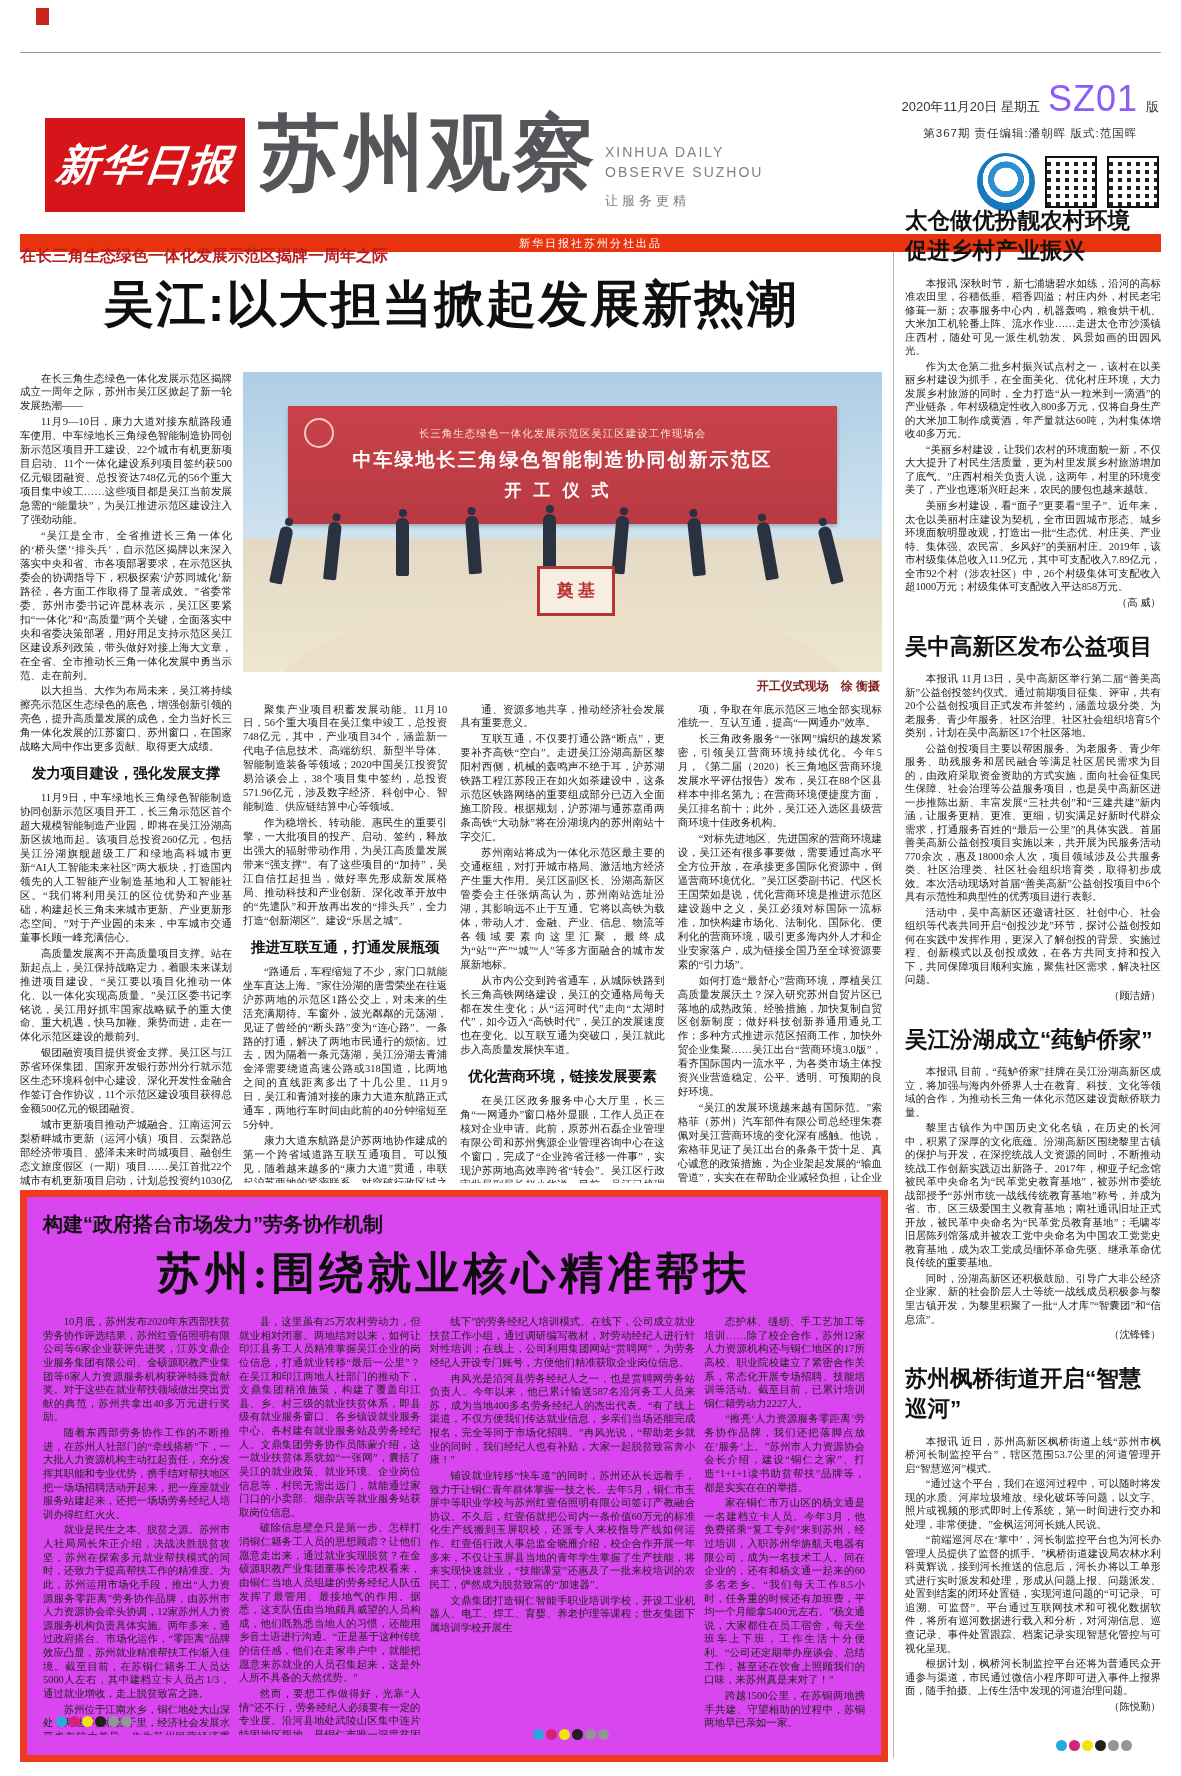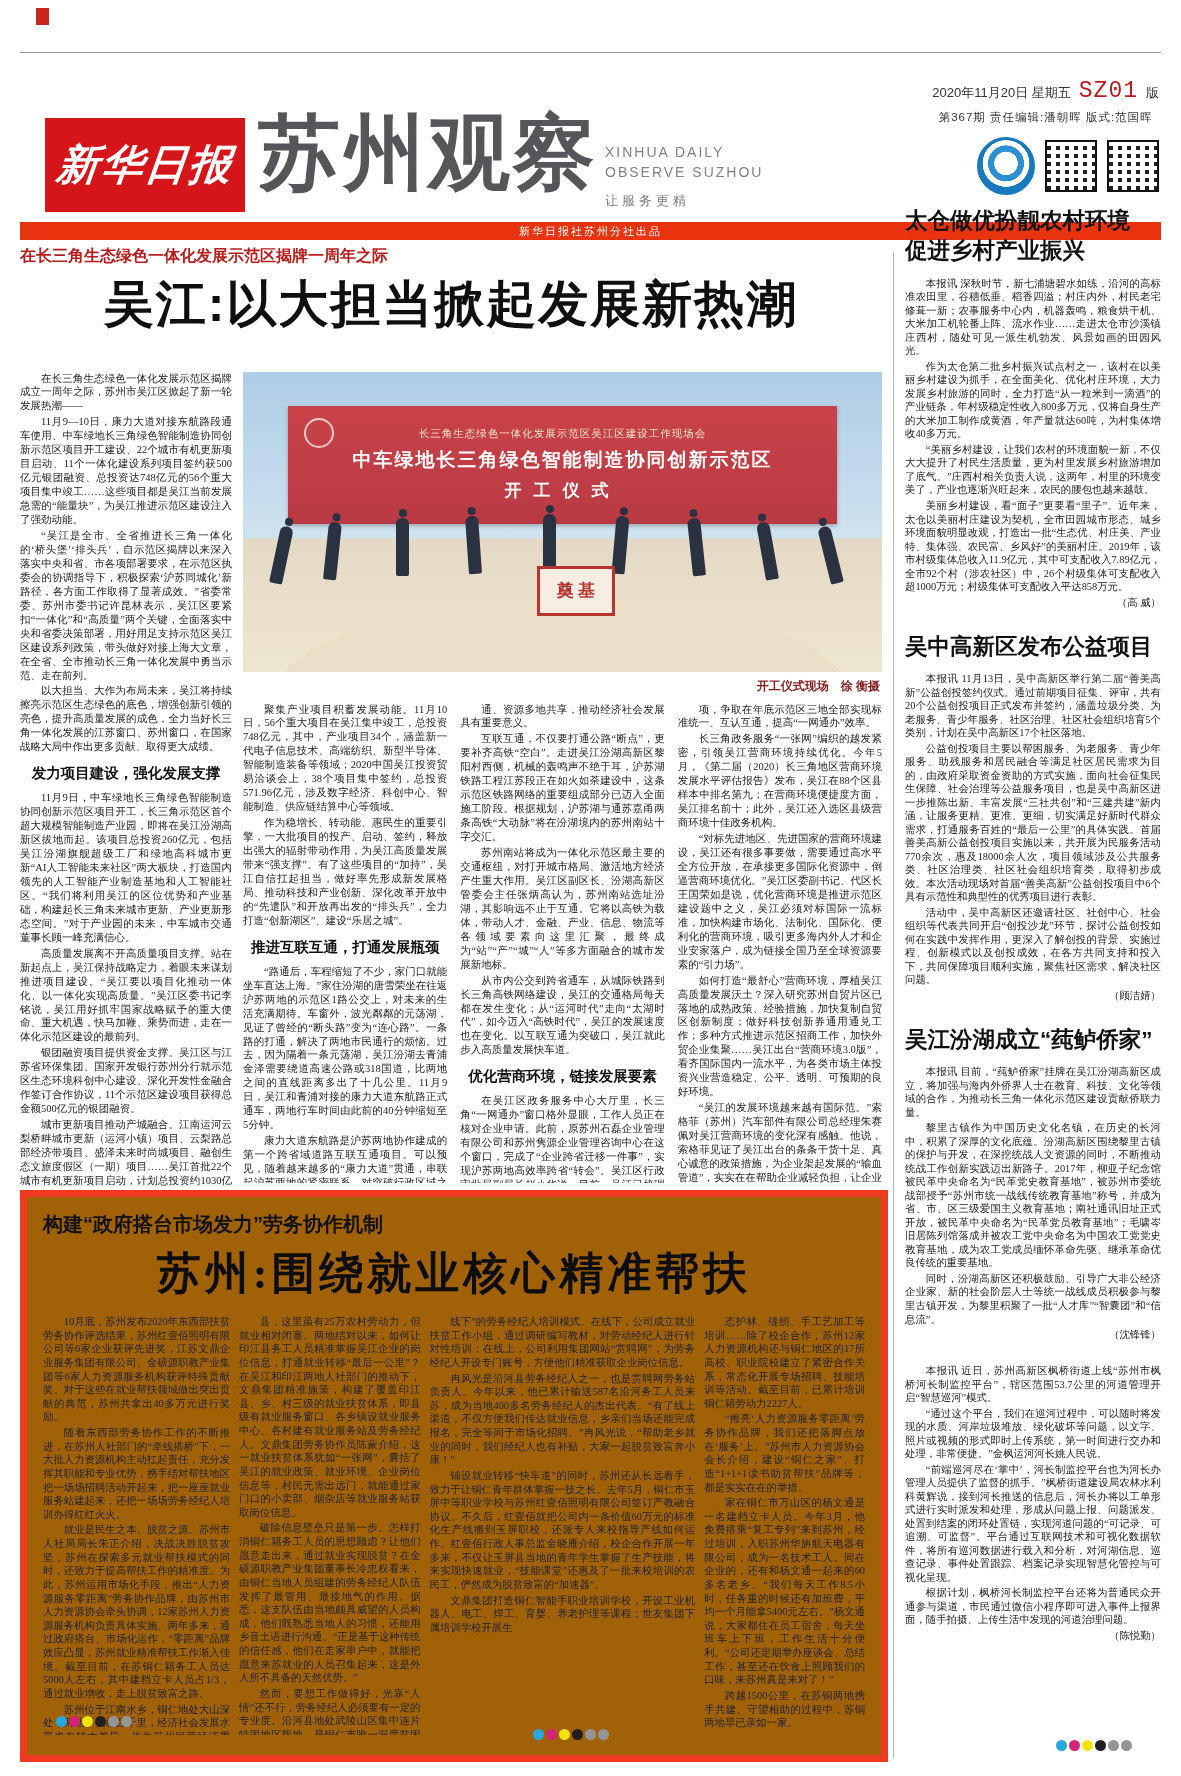--- a/index.html
+++ b/index.html
@@ -20,7 +20,7 @@
   .mast-sub{margin-top:9px;font-size:13px;color:#7c7c7e;letter-spacing:4px;}
   .mast-meta{position:absolute;right:22px;top:18px;text-align:center;font-family:"Liberation Sans",sans-serif;}
   .meta-line1{font-size:13px;color:#333;display:flex;align-items:baseline;justify-content:flex-end;gap:8px;}
-  .edition{font-family:Liberation Mono, monospace;font-size:23px;color:#b91c1c;letter-spacing:1px;}
+  .edition{font-family:Liberation Sans, sans-serif;font-size:36px;color:#8b5cf6;letter-spacing:1px;}
   .meta-line2{margin-top:6px;font-size:11.5px;color:#333;letter-spacing:1px;}
   .qr-row{margin-top:12px;display:flex;justify-content:flex-end;gap:10px;align-items:center;}
   .emblem{width:52px;height:52px;border-radius:50%;border:3px solid #1879bd;position:relative;background:

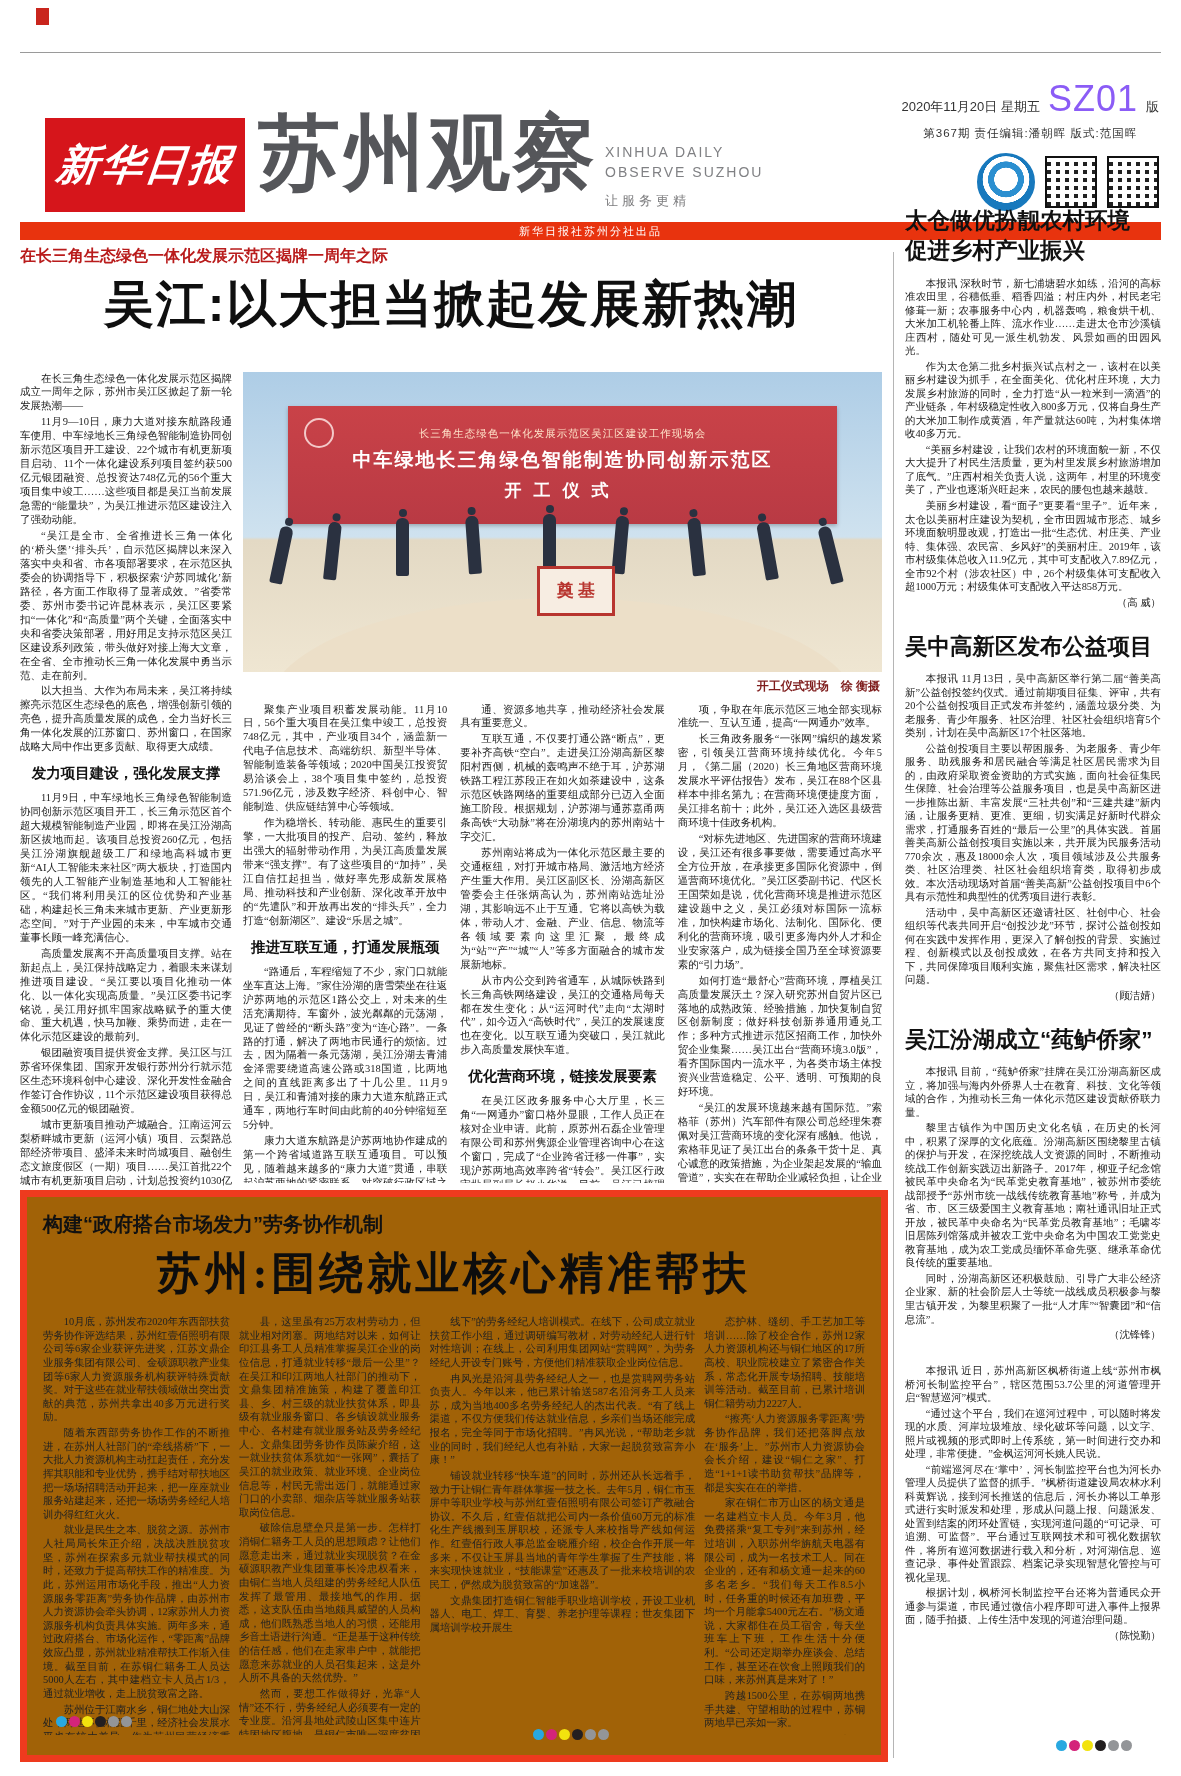--- a/index.html
+++ b/index.html
@@ -29,7 +29,7 @@
       repeating-linear-gradient(0deg,#111 0 4px,#fff 4px 8px),
       repeating-linear-gradient(90deg,#111 0 4px,#fff 4px 9px);
       background-blend-mode:screen;border:2px solid #111;box-sizing:border-box;}
-  .red-strip{position:absolute;left:20px;top:222px;width:1141px;height:18px;background:#e8330e;
+  .red-strip{position:absolute;left:20px;top:234px;width:1141px;height:18px;background:#e8330e;
              display:flex;align-items:center;justify-content:center;}
   .red-strip span{color:#fff;font-size:11px;font-family:"Liberation Sans",sans-serif;letter-spacing:2px;}
   

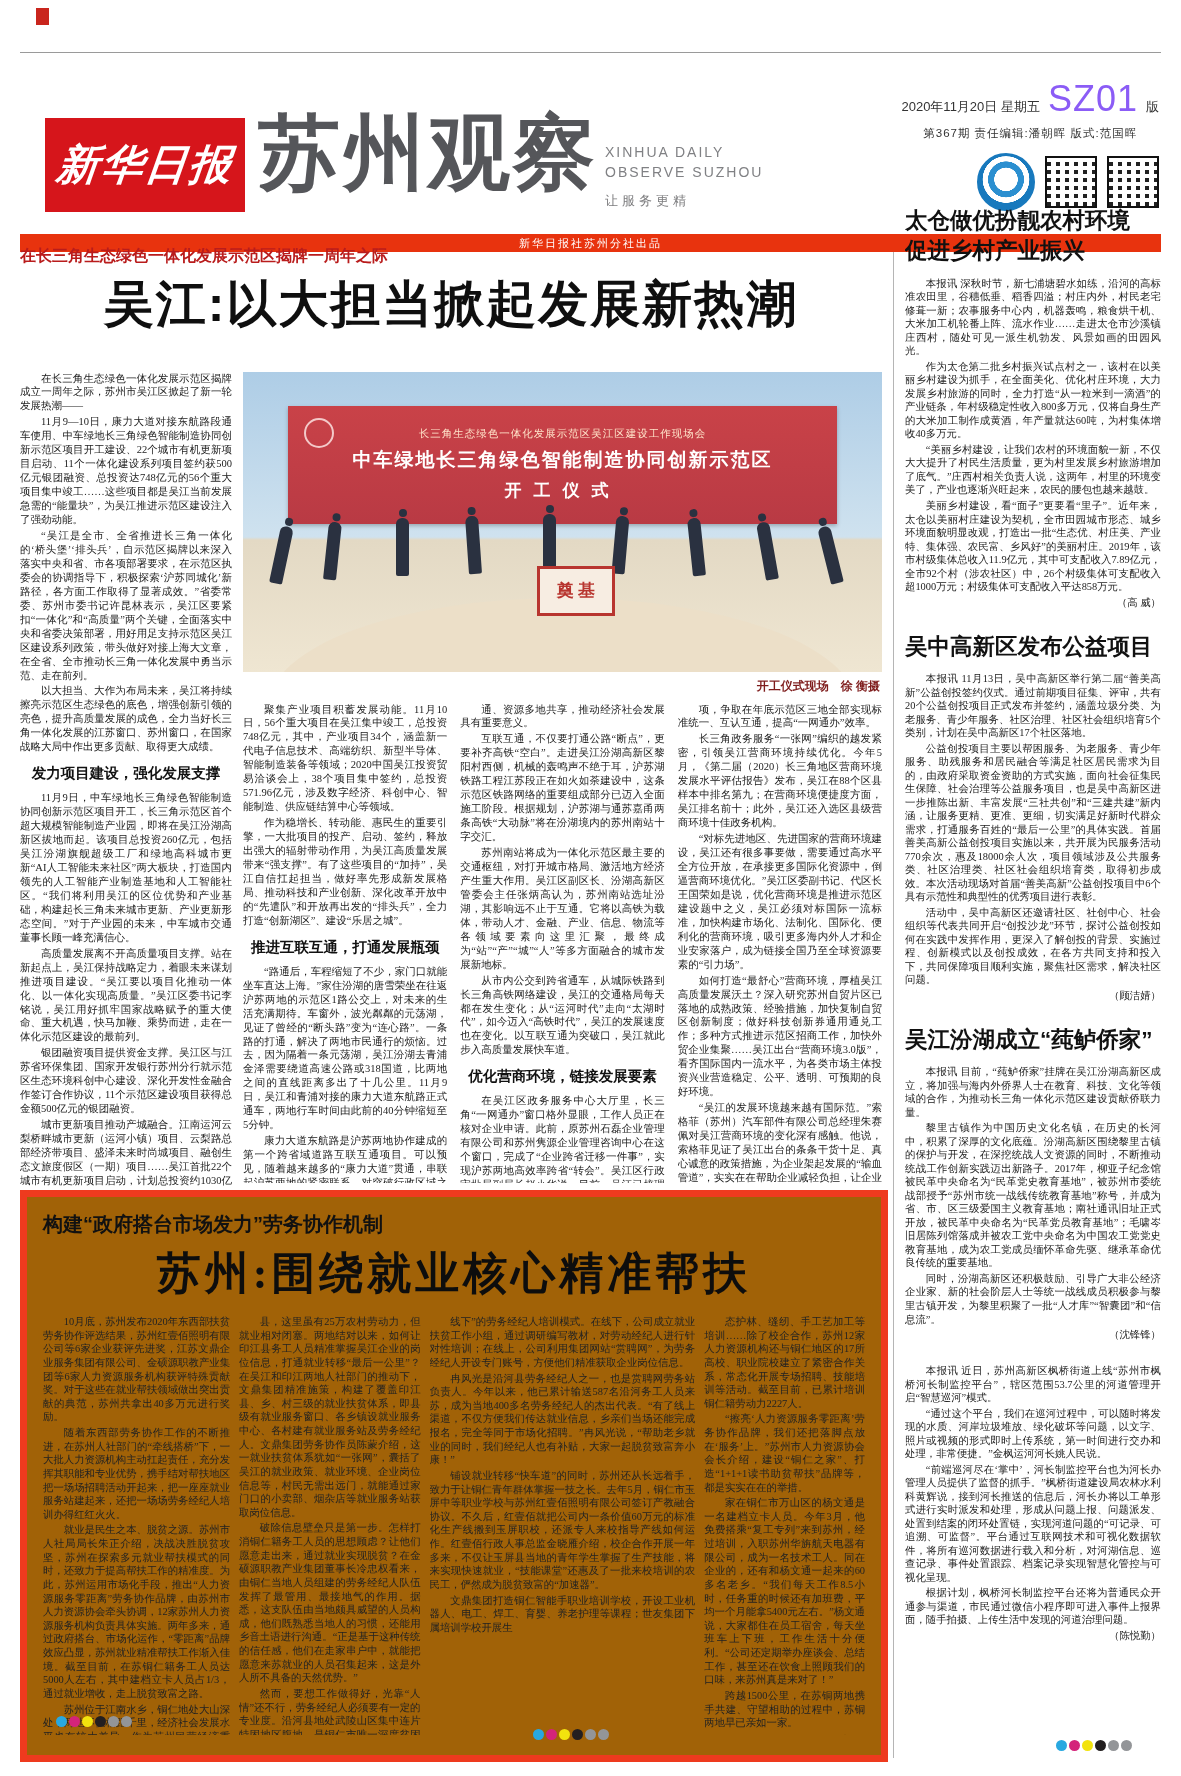--- a/index.html
+++ b/index.html
@@ -79,7 +79,7 @@
   .sb-sig{font-size:10.4px;text-align:right;color:#222;margin-top:2px;}
   
   .bottom-box{position:absolute;left:20px;top:1190px;width:868px;height:572px;box-sizing:border-box;
-              border:7px solid #ee3a1e;background:#a16207;padding:14px 16px 10px;overflow:hidden;}
+              border:7px solid #ee3a1e;background:#d946ef;padding:14px 16px 10px;overflow:hidden;}
   .b-kicker{font-family:"Liberation Sans",sans-serif;font-weight:bold;font-size:20px;color:#111;}
   .b-headline{font-family:"Liberation Serif","DejaVu Serif",serif;font-weight:900;font-size:44px;
               letter-spacing:4px;text-align:center;color:#0d0d0d;margin:6px 0 12px;}

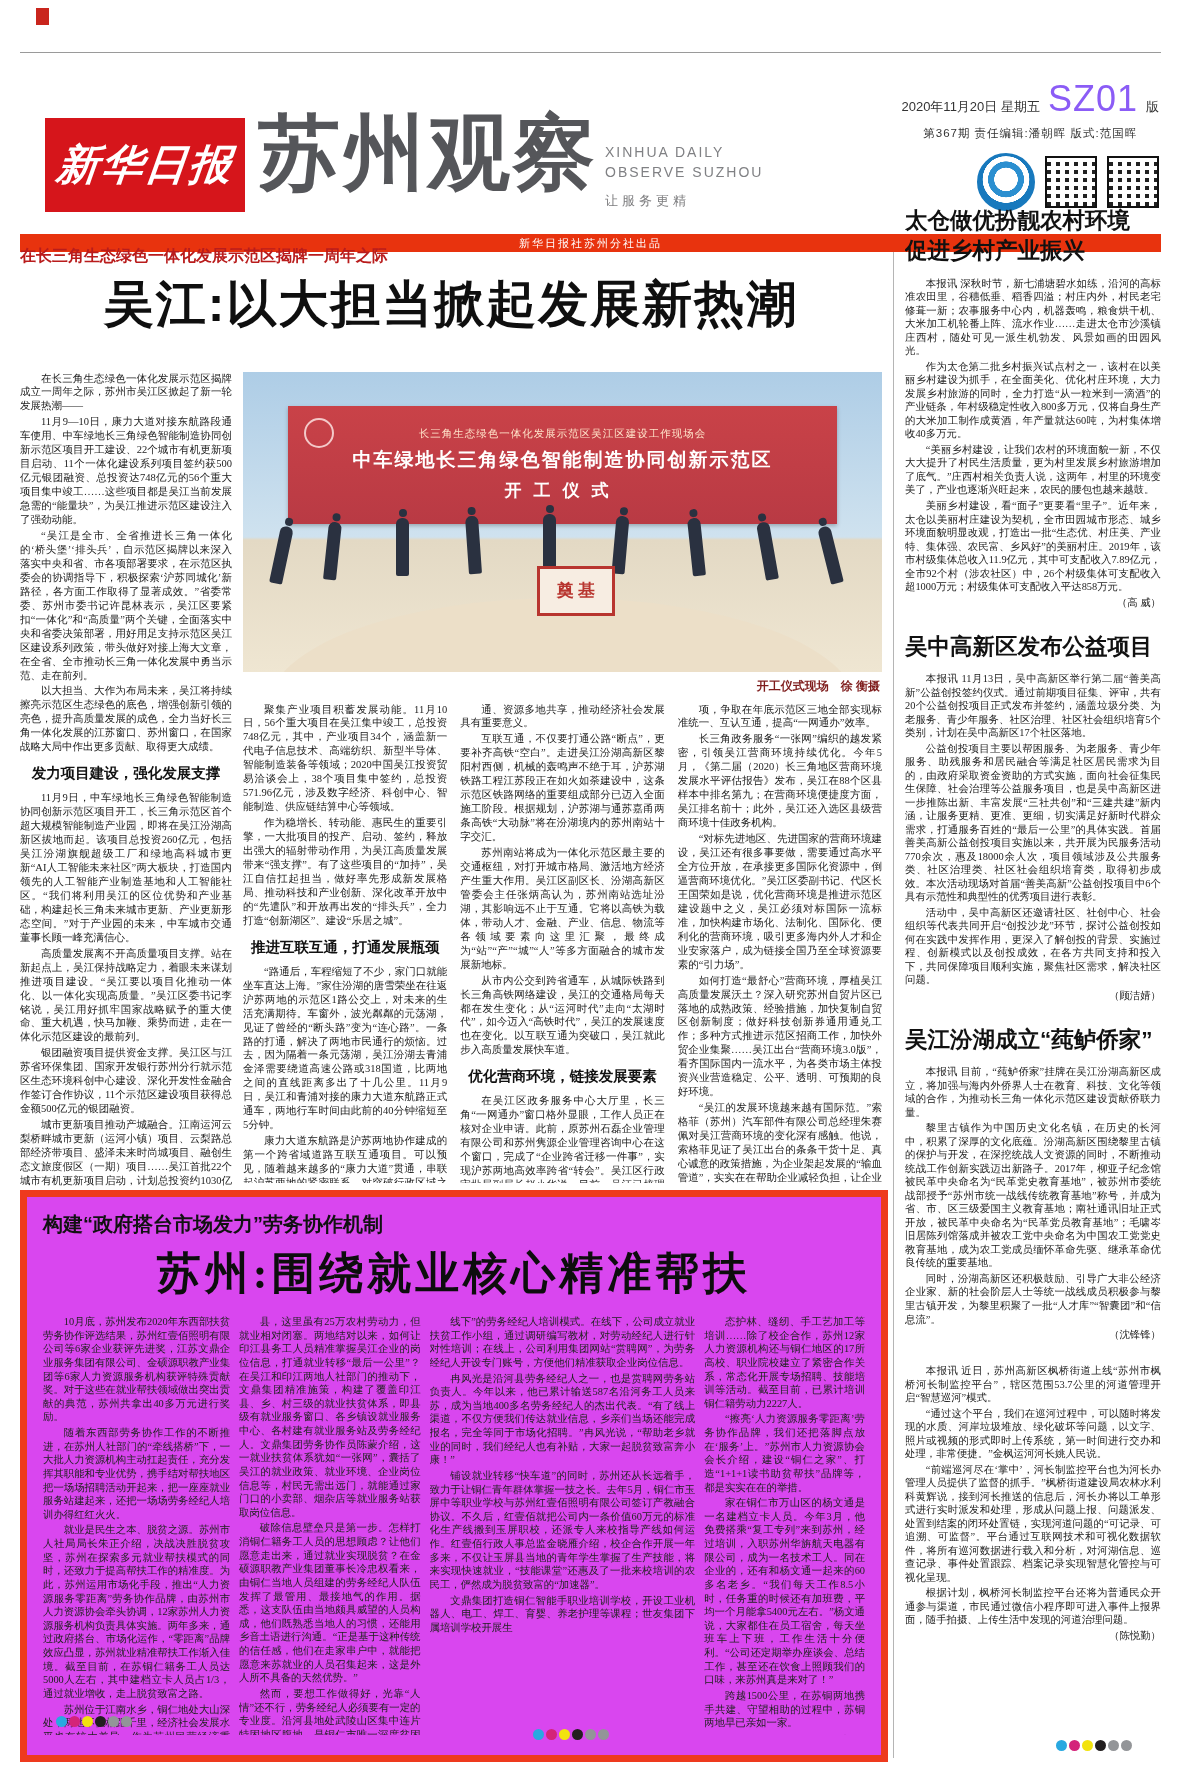--- a/index.html
+++ b/index.html
@@ -256,6 +256,10 @@
     </article>
 
     <article class="sb-article">
+      <div class="sb-title">
+        <div>苏州枫桥街道开启“智慧巡河”</div>
+
+      </div>
       <div>
           <p class="para">本报讯  近日，苏州高新区枫桥街道上线“苏州市枫桥河长制监控平台”，辖区范围53.7公里的河道管理开启“智慧巡河”模式。</p>
           <p class="para">“通过这个平台，我们在巡河过程中，可以随时将发现的水质、河岸垃圾堆放、绿化破坏等问题，以文字、照片或视频的形式即时上传系统，第一时间进行交办和处理，非常便捷。”金枫运河河长姚人民说。</p>

